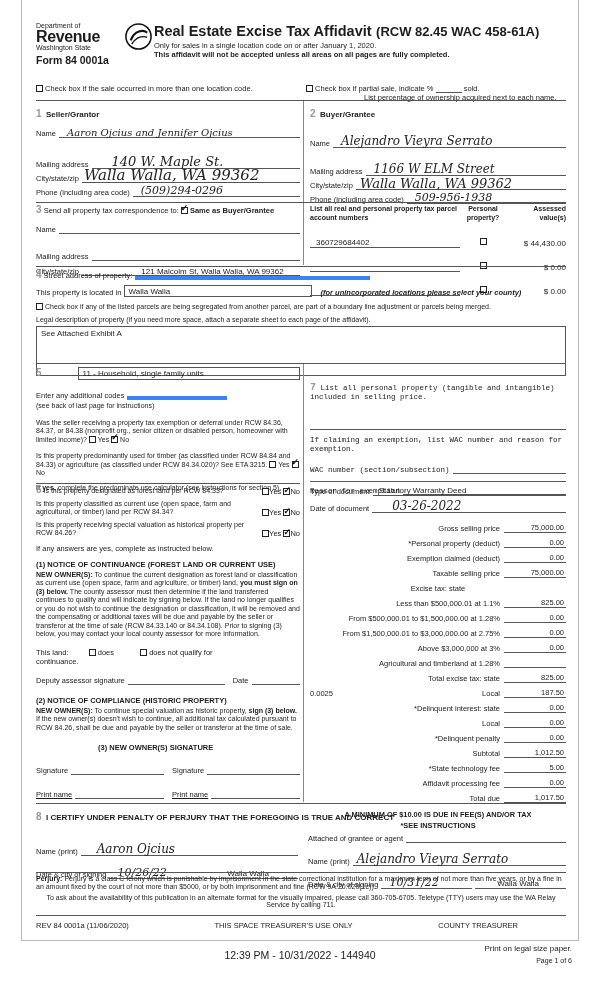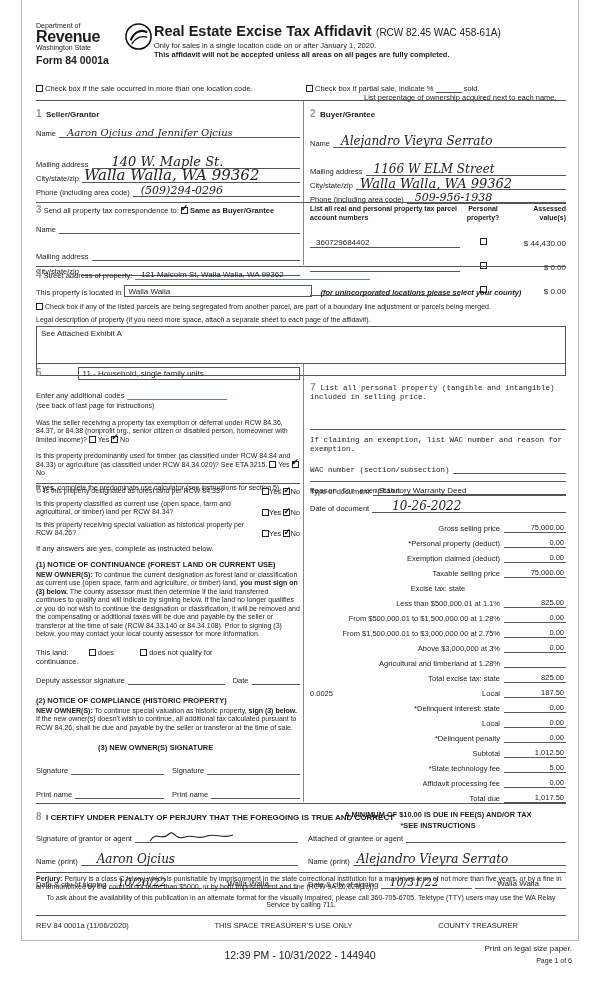--- a/index.html
+++ b/index.html
@@ -58,7 +58,7 @@
   <div class="abs" style="left:132px;top:22px;width:412px;">
     <div>
       <span style="font-size:14.5px;font-weight:bold;">Real Estate Excise Tax Affidavit</span>
-      <span style="font-size:10px;font-weight:normal;">(RCW 82.45 WAC 458-61A)</span>
+      <span style="font-size:13px;font-weight:bold;">(RCW 82.45 WAC 458-61A)</span>
     </div>
     <div class="lb75" style="margin-top:1px;">Only for sales in a single location code on or after January 1, 2020.</div>
     <div class="lb75 b">This affidavit will not be accepted unless all areas on all pages are fully completed.</div>

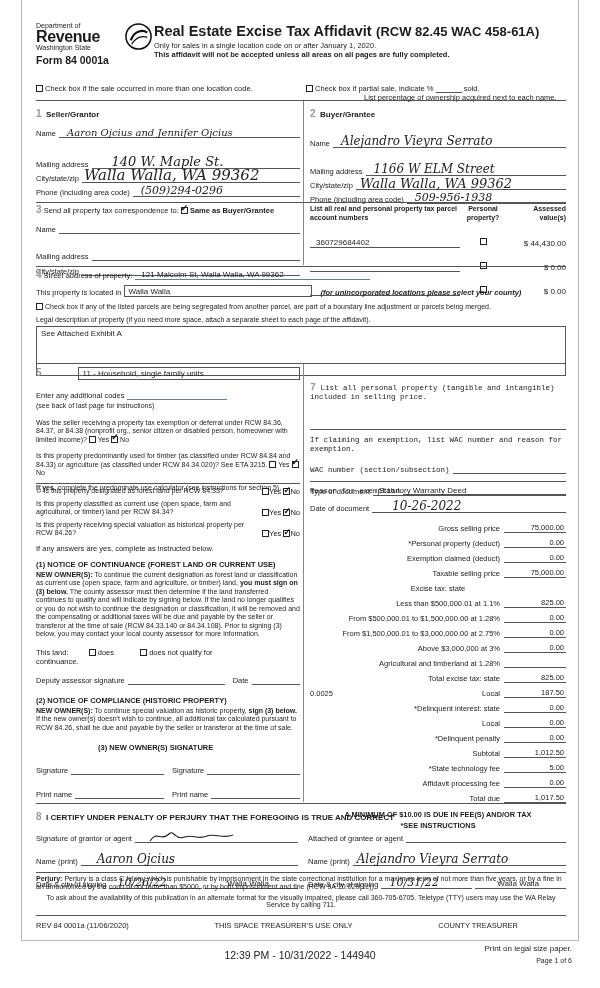--- a/index.html
+++ b/index.html
@@ -16,7 +16,7 @@
   .lb75{font-size:7.5px;line-height:9px;}
   .fr{display:flex;align-items:flex-end;}
   .fl{flex:1;border-bottom:1px solid #555;height:10px;position:relative;margin-left:3px;}
-  .flw{display:inline-block;border-bottom:1px solid #3b82f6;height:10px;position:relative;margin-left:3px;vertical-align:bottom;}
+  .flw{display:inline-block;border-bottom:4px solid #3b82f6;height:10px;position:relative;margin-left:3px;vertical-align:bottom;}
   .hw{position:absolute;bottom:-1px;left:8px;font-family:"DejaVu Serif",serif;font-style:italic;color:#222;white-space:nowrap;}
   .tt{position:absolute;bottom:0;left:6px;font-size:8px;white-space:nowrap;}
   .typed{font-size:8px;}

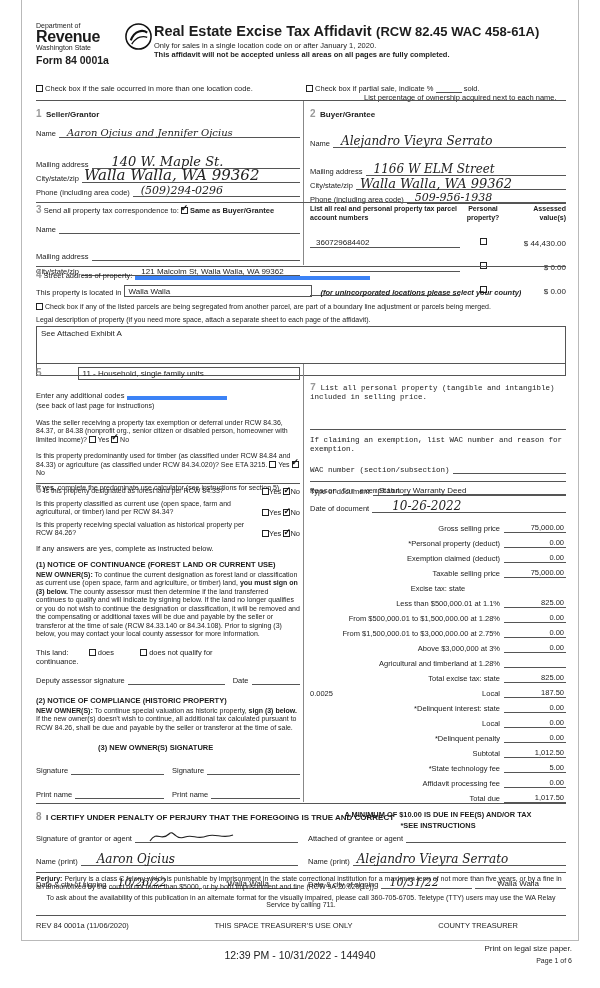--- a/index.html
+++ b/index.html
@@ -321,7 +321,7 @@
     <div class="fr" style="margin-top:7px;">
       <span class="lb">Date of document</span>
       <span class="fl">
-          <span class="hw" style="font-size:12px;left:20px;">10-26-2022</span>
+          <span class="hw" style="font-size:12px;left:20px;">03-26-2022</span>
         </span>
     </div>
 

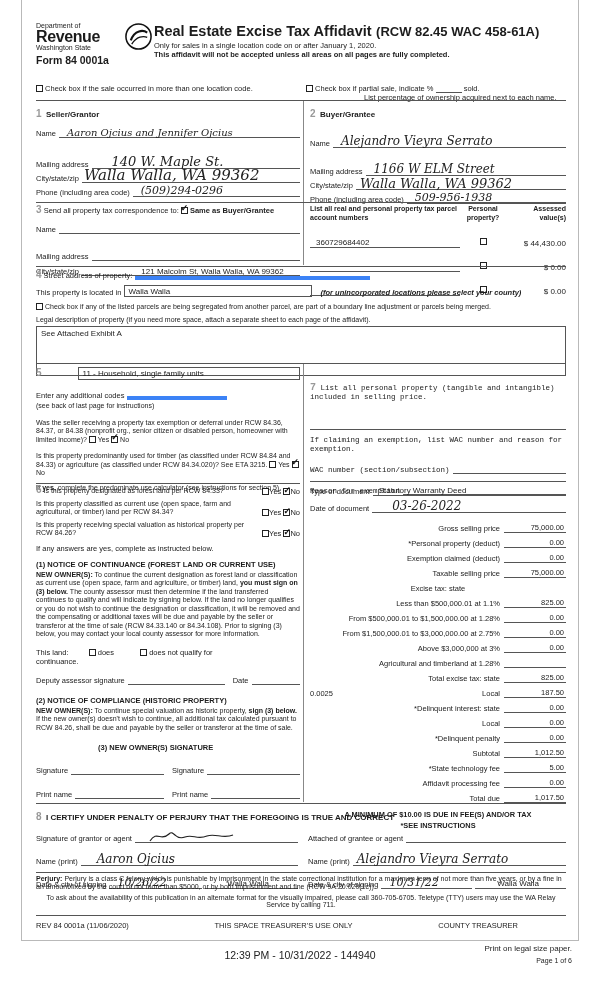--- a/index.html
+++ b/index.html
@@ -303,7 +303,7 @@
       <span class="lb" style="margin-left:8px;">Signature</span>
       <span class="fl"></span>
     </div>
-    <div class="fr" style="margin-top:14px;">
+    <div class="fr" style="margin-top:14px;text-decoration:underline;">
       <span class="lb">Print name</span>
       <span class="fl"></span>
       <span class="lb" style="margin-left:8px;">Print name</span>

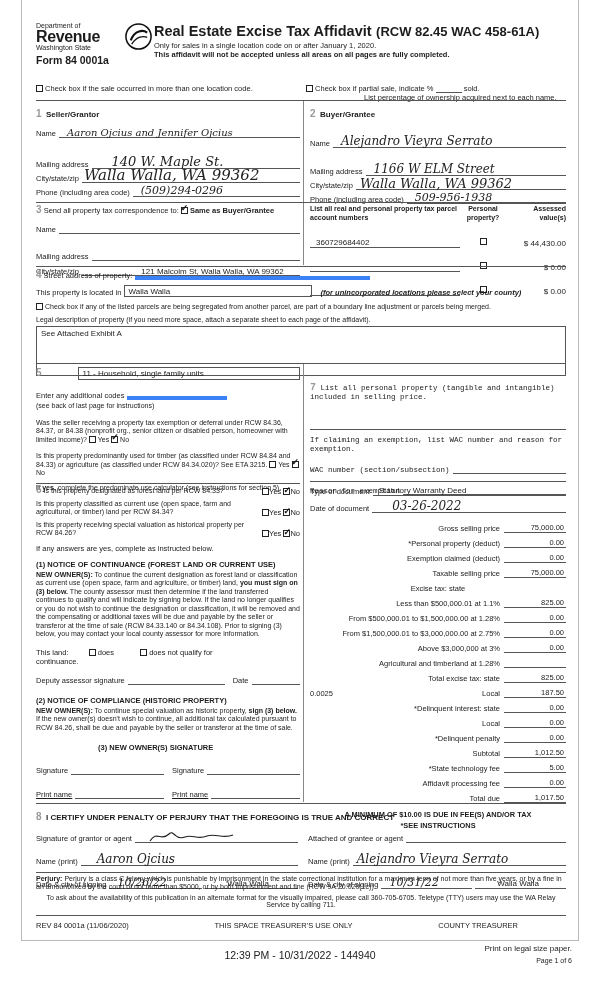--- a/index.html
+++ b/index.html
@@ -410,14 +410,6 @@
          <span class="b" style="font-size:8px;">I CERTIFY UNDER PENALTY OF PERJURY THAT THE FOREGOING IS TRUE AND CORRECT</span></div>
     <div style="display:flex;margin-top:9px;">
       <div style="width:262px;">
-        <div class="fr">
-          <span class="lb">Signature of grantor or agent</span>
-          <span class="fl">
-            <svg class="abs" style="left:12px;bottom:-2px;" width="90" height="15" viewBox="0 0 90 15">
-              <path d="M3 12 C10 1 14 13 22 5 C27 0 28 12 38 8 C46 5 50 11 60 7 C68 4 76 10 86 6" fill="none" stroke="#222" stroke-width="1.2"></path>
-            </svg>
-          </span>
-        </div>
         <div class="fr" style="margin-top:13px;">
           <span class="lb">Name (print)</span>
           <span class="fl">

